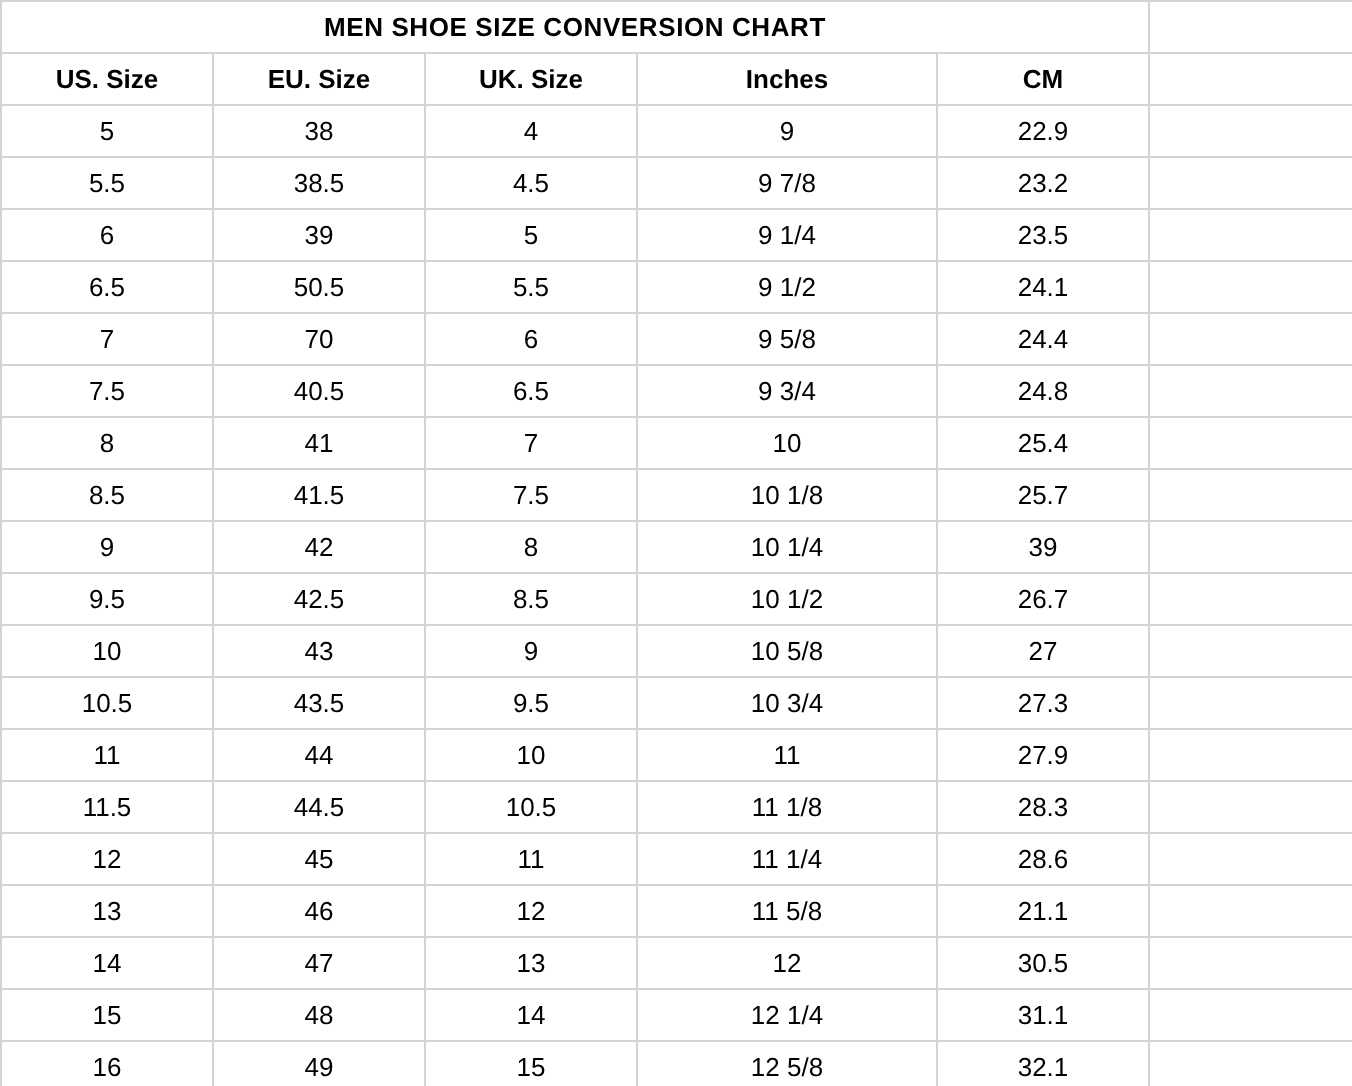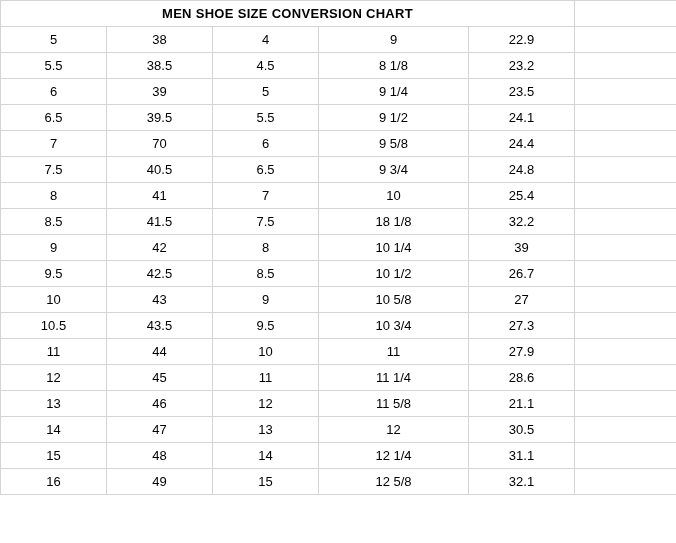--- a/index.html
+++ b/index.html
@@ -87,6 +87,14 @@
         <td class="title-cell" colspan="5">MEN SHOE SIZE CONVERSION CHART</td>
         <td class="blank-right"></td>
       </tr>
+      <tr>
+        <td class="header-cell">US. Size</td>
+        <td class="header-cell">EU. Size</td>
+        <td class="header-cell">UK. Size</td>
+        <td class="header-cell">Inches</td>
+        <td class="header-cell">CM</td>
+        <td class="outer-left-empty"></td>
+      </tr>
 
       <tr>
         <td class="data-cell">5</td>

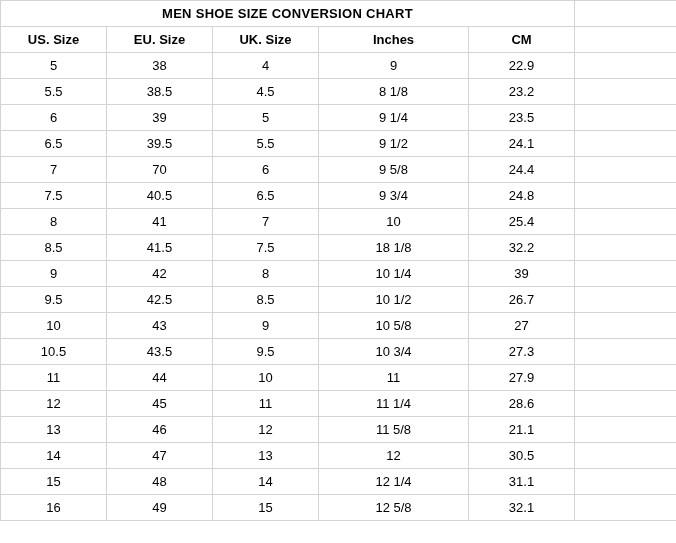--- a/index.html
+++ b/index.html
@@ -108,7 +108,7 @@
         <td class="data-cell">5.5</td>
         <td class="data-cell">38.5</td>
         <td class="data-cell">4.5</td>
-        <td class="data-cell">8 1/8</td>
+        <td class="data-cell">9 7/8</td>
         <td class="data-cell">23.2</td>
         <td></td>
       </tr>

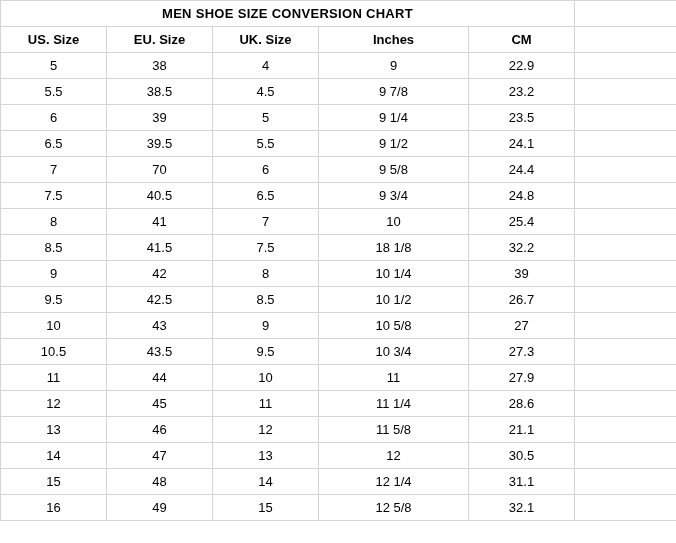--- a/index.html
+++ b/index.html
@@ -122,7 +122,7 @@
       </tr>
       <tr>
         <td class="data-cell">6.5</td>
-        <td class="data-cell">39.5</td>
+        <td class="data-cell">50.5</td>
         <td class="data-cell">5.5</td>
         <td class="data-cell">9 1/2</td>
         <td class="data-cell">24.1</td>

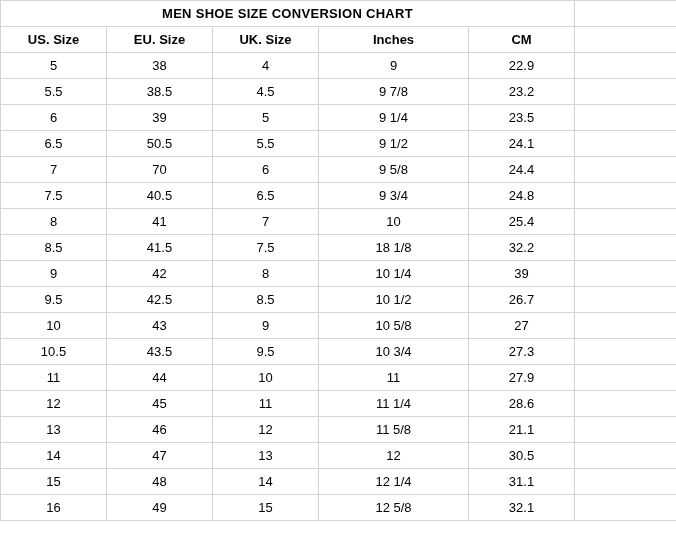--- a/index.html
+++ b/index.html
@@ -156,7 +156,7 @@
         <td class="data-cell">8.5</td>
         <td class="data-cell">41.5</td>
         <td class="data-cell">7.5</td>
-        <td class="data-cell">18 1/8</td>
+        <td class="data-cell">10 1/8</td>
         <td class="data-cell">32.2</td>
         <td></td>
       </tr>

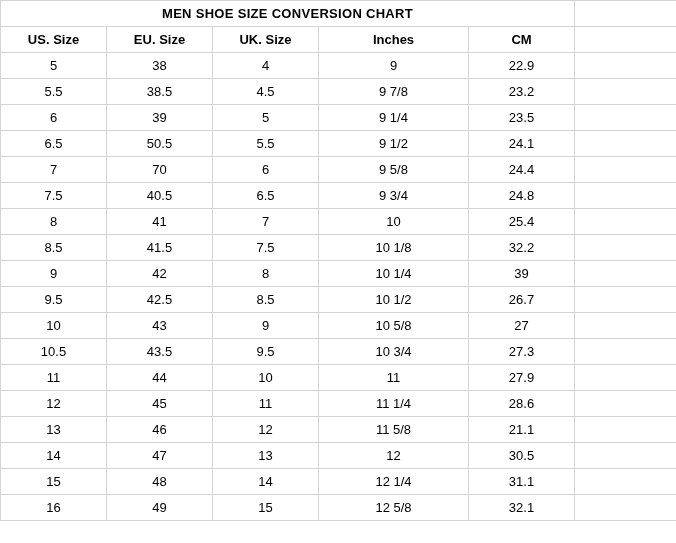--- a/index.html
+++ b/index.html
@@ -157,7 +157,7 @@
         <td class="data-cell">41.5</td>
         <td class="data-cell">7.5</td>
         <td class="data-cell">10 1/8</td>
-        <td class="data-cell">32.2</td>
+        <td class="data-cell">25.7</td>
         <td></td>
       </tr>
       <tr>

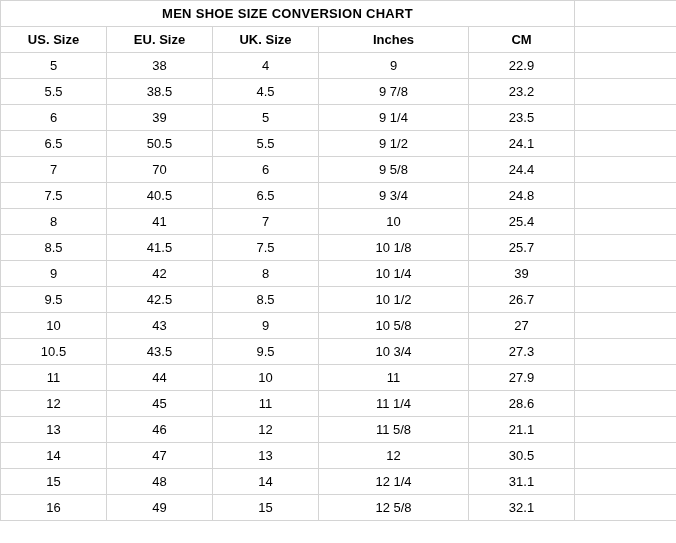--- a/index.html
+++ b/index.html
@@ -201,6 +201,14 @@
         <td></td>
       </tr>
       <tr>
+        <td class="data-cell">11.5</td>
+        <td class="data-cell">44.5</td>
+        <td class="data-cell">10.5</td>
+        <td class="data-cell">11 1/8</td>
+        <td class="data-cell">28.3</td>
+        <td></td>
+      </tr>
+      <tr>
         <td class="data-cell">12</td>
         <td class="data-cell">45</td>
         <td class="data-cell">11</td>

